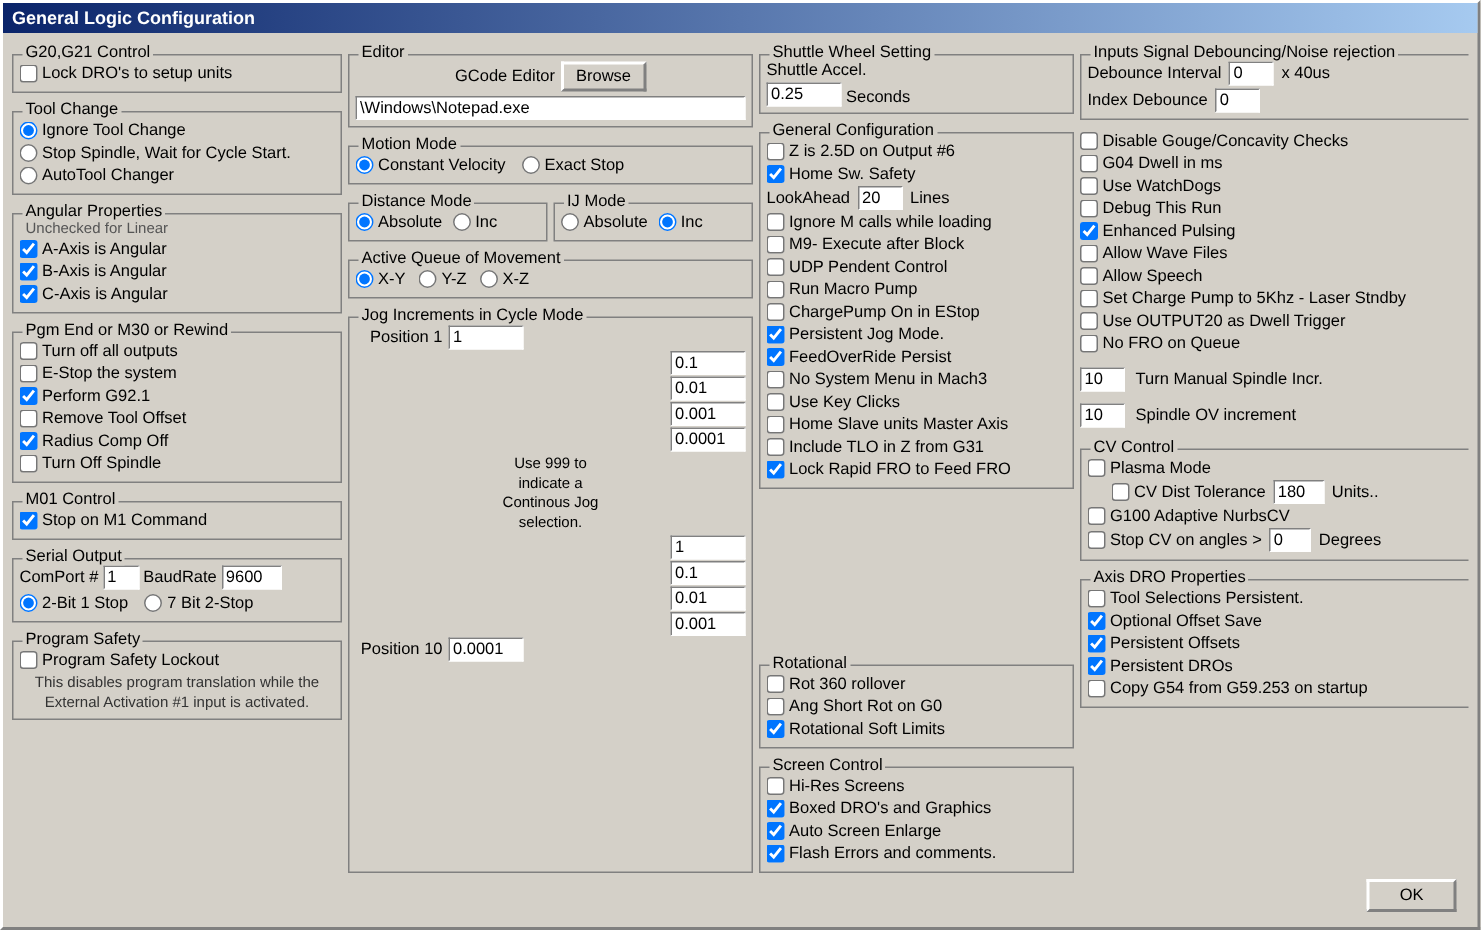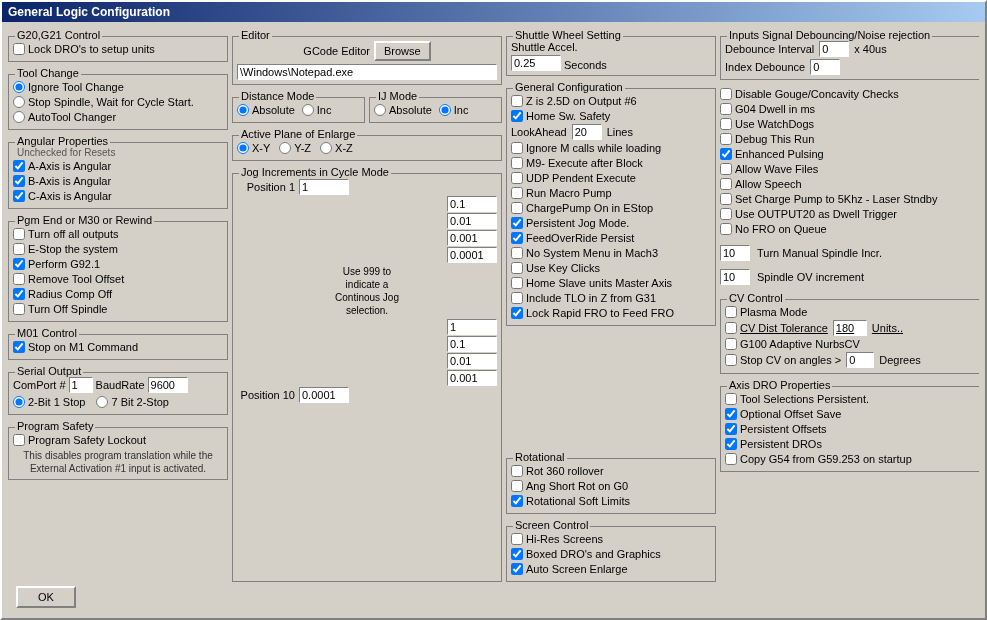--- a/index.html
+++ b/index.html
@@ -298,6 +298,17 @@
         </div>
 
 
+        <div class="group-box-wrapper">
+          <div class="group-border">
+            <span class="group-label">Motion Mode</span>
+            <div class="radio-row">
+              <input type="radio" name="motion_mode" checked="" style="">
+              <span>Constant Velocity</span>
+              <input type="radio" name="motion_mode" style="margin-left: 8px;">
+              <span>Exact Stop</span>
+            </div>
+          </div>
+        </div>
 
         <div style="display:flex; gap:4px;">
           <div class="group-box-wrapper" style="flex:1;">

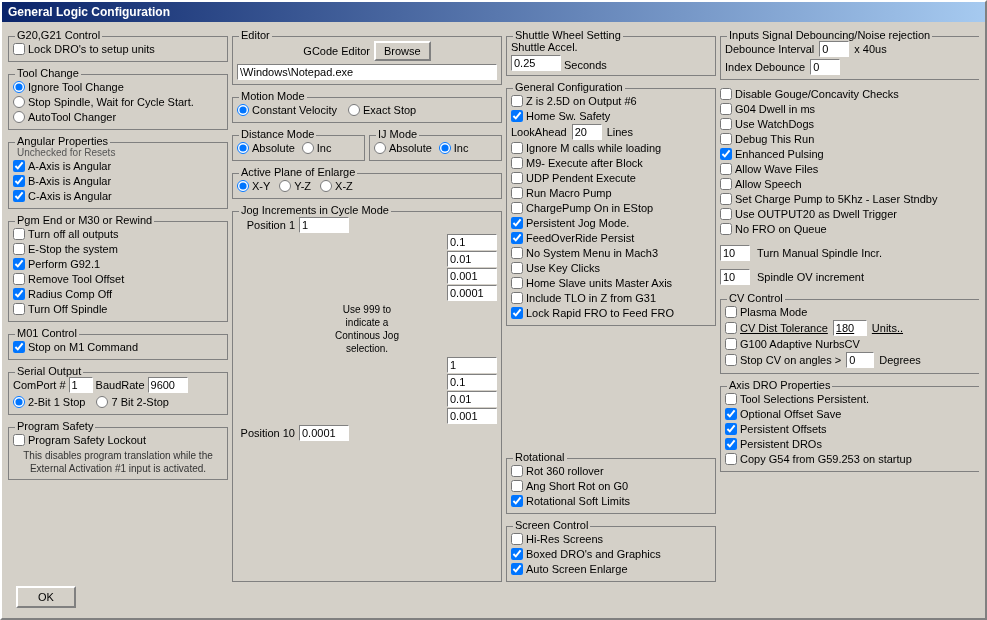--- a/index.html
+++ b/index.html
@@ -198,7 +198,7 @@
         <div class="group-box-wrapper">
           <div class="group-border">
             <span class="group-label">Angular Properties</span>
-            <div style="margin-left:4px; font-size:10px; color:#555;">Unchecked for Resets</div>
+            <div style="margin-left:4px; font-size:10px; color:#555;">Unchecked for Linear</div>
             <div class="checkbox-row">
               <input type="checkbox" checked="" style="">
               <span>A-Axis is Angular</span>

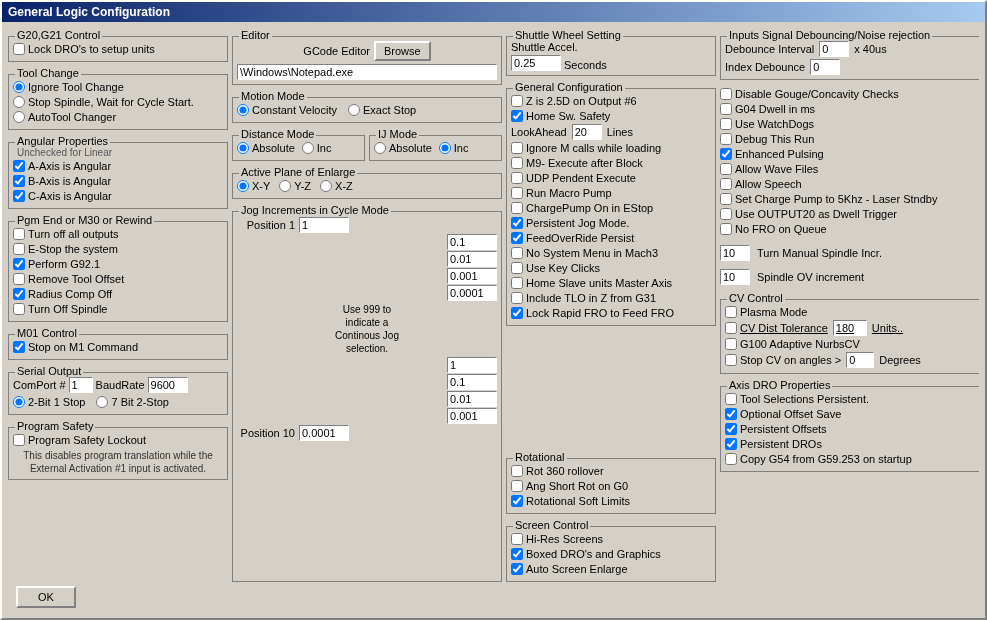--- a/index.html
+++ b/index.html
@@ -337,7 +337,7 @@
 
         <div class="group-box-wrapper">
           <div class="group-border">
-            <span class="group-label">Active Plane of Enlarge</span>
+            <span class="group-label">Active Queue of Movement</span>
             <div class="radio-row">
               <input type="radio" name="plane" checked="" style="">
               <span>X-Y</span>

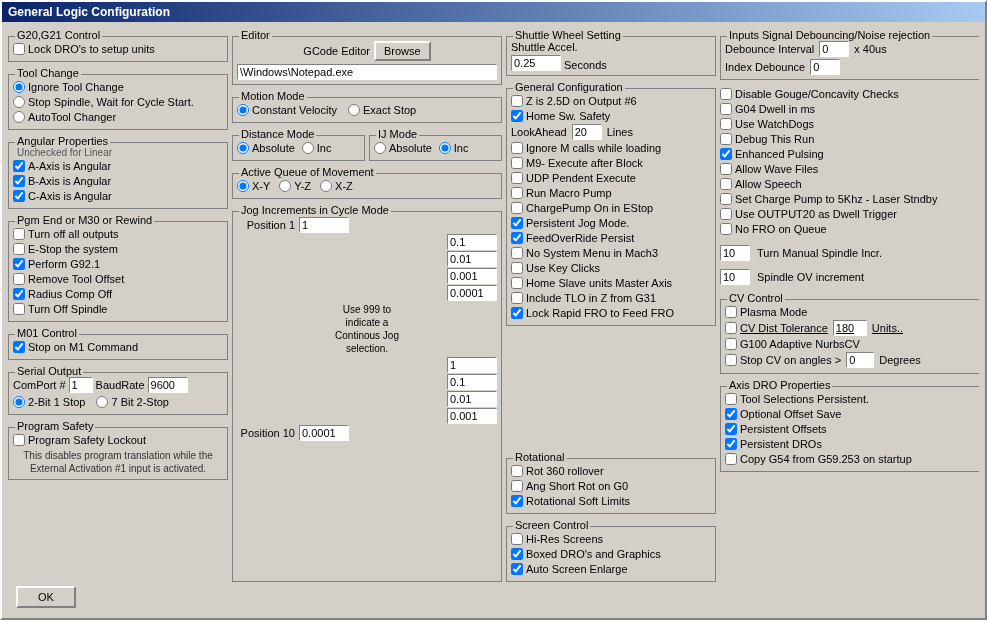--- a/index.html
+++ b/index.html
@@ -434,7 +434,7 @@
             </div>
             <div class="checkbox-row">
               <input type="checkbox" style="">
-              <span>UDP Pendent Execute</span>
+              <span>UDP Pendent Control</span>
             </div>
             <div class="checkbox-row">
               <input type="checkbox" style="">

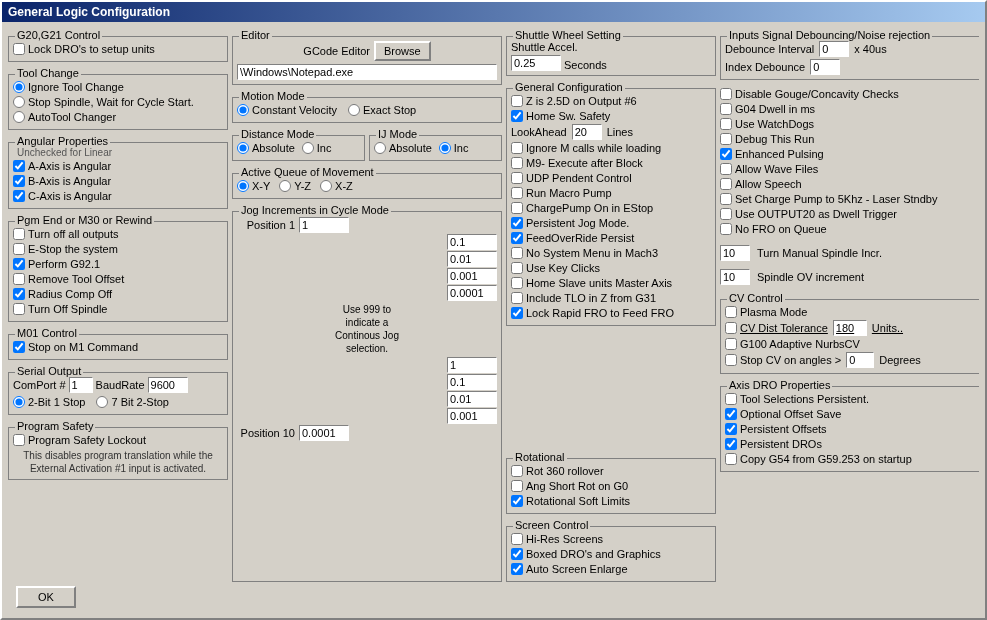--- a/index.html
+++ b/index.html
@@ -588,7 +588,7 @@
               <input type="checkbox" style="">
               <span>Plasma Mode</span>
             </div>
-            <div class="inline-label" style="margin:1px 0;text-decoration:underline;">
+            <div class="inline-label" style="margin:1px 16px;">
               <input type="checkbox" style="">
               <span>CV Dist Tolerance</span>
               <input type="text" style="width: 34px; margin: 0px 2px;" value="180">

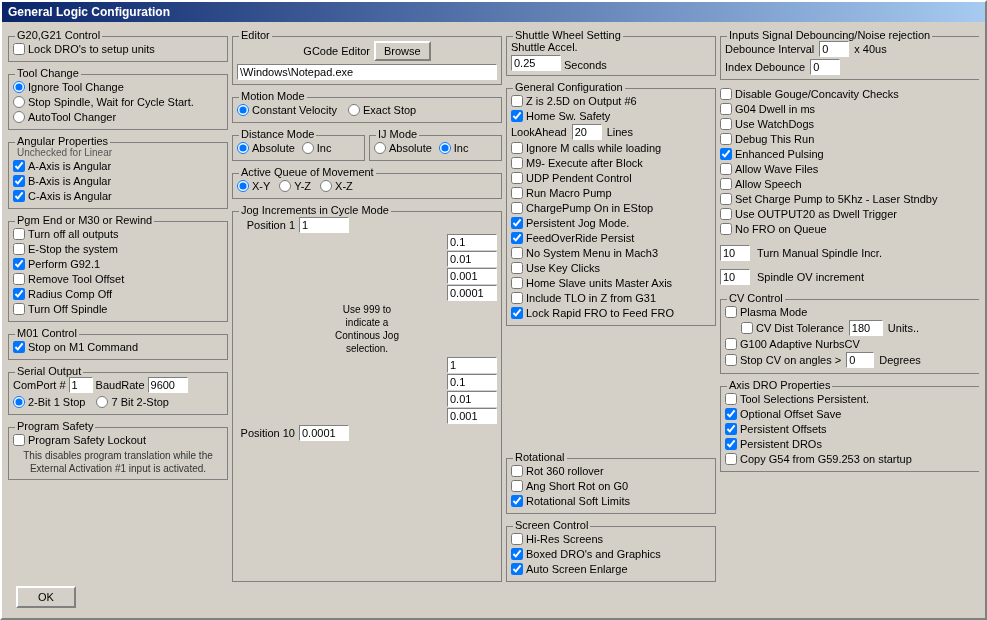--- a/index.html
+++ b/index.html
@@ -508,6 +508,10 @@
               <input type="checkbox" checked="" style="">
               <span>Auto Screen Enlarge</span>
             </div>
+            <div class="checkbox-row">
+              <input type="checkbox" checked="" style="">
+              <span>Flash Errors and comments.</span>
+            </div>
           </div>
         </div>
       </div>

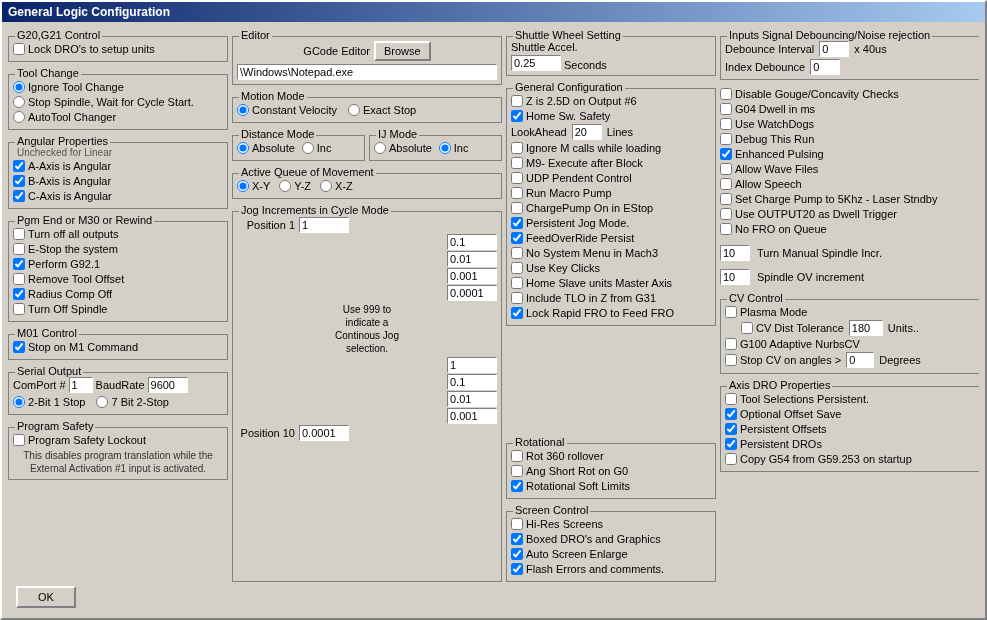--- a/index.html
+++ b/index.html
@@ -125,7 +125,7 @@
     }
     .bottom-bar {
       display: flex;
-      justify-content: flex-start;
+      justify-content: flex-end;
       padding: 4px 8px;
     }
     .static-text {

